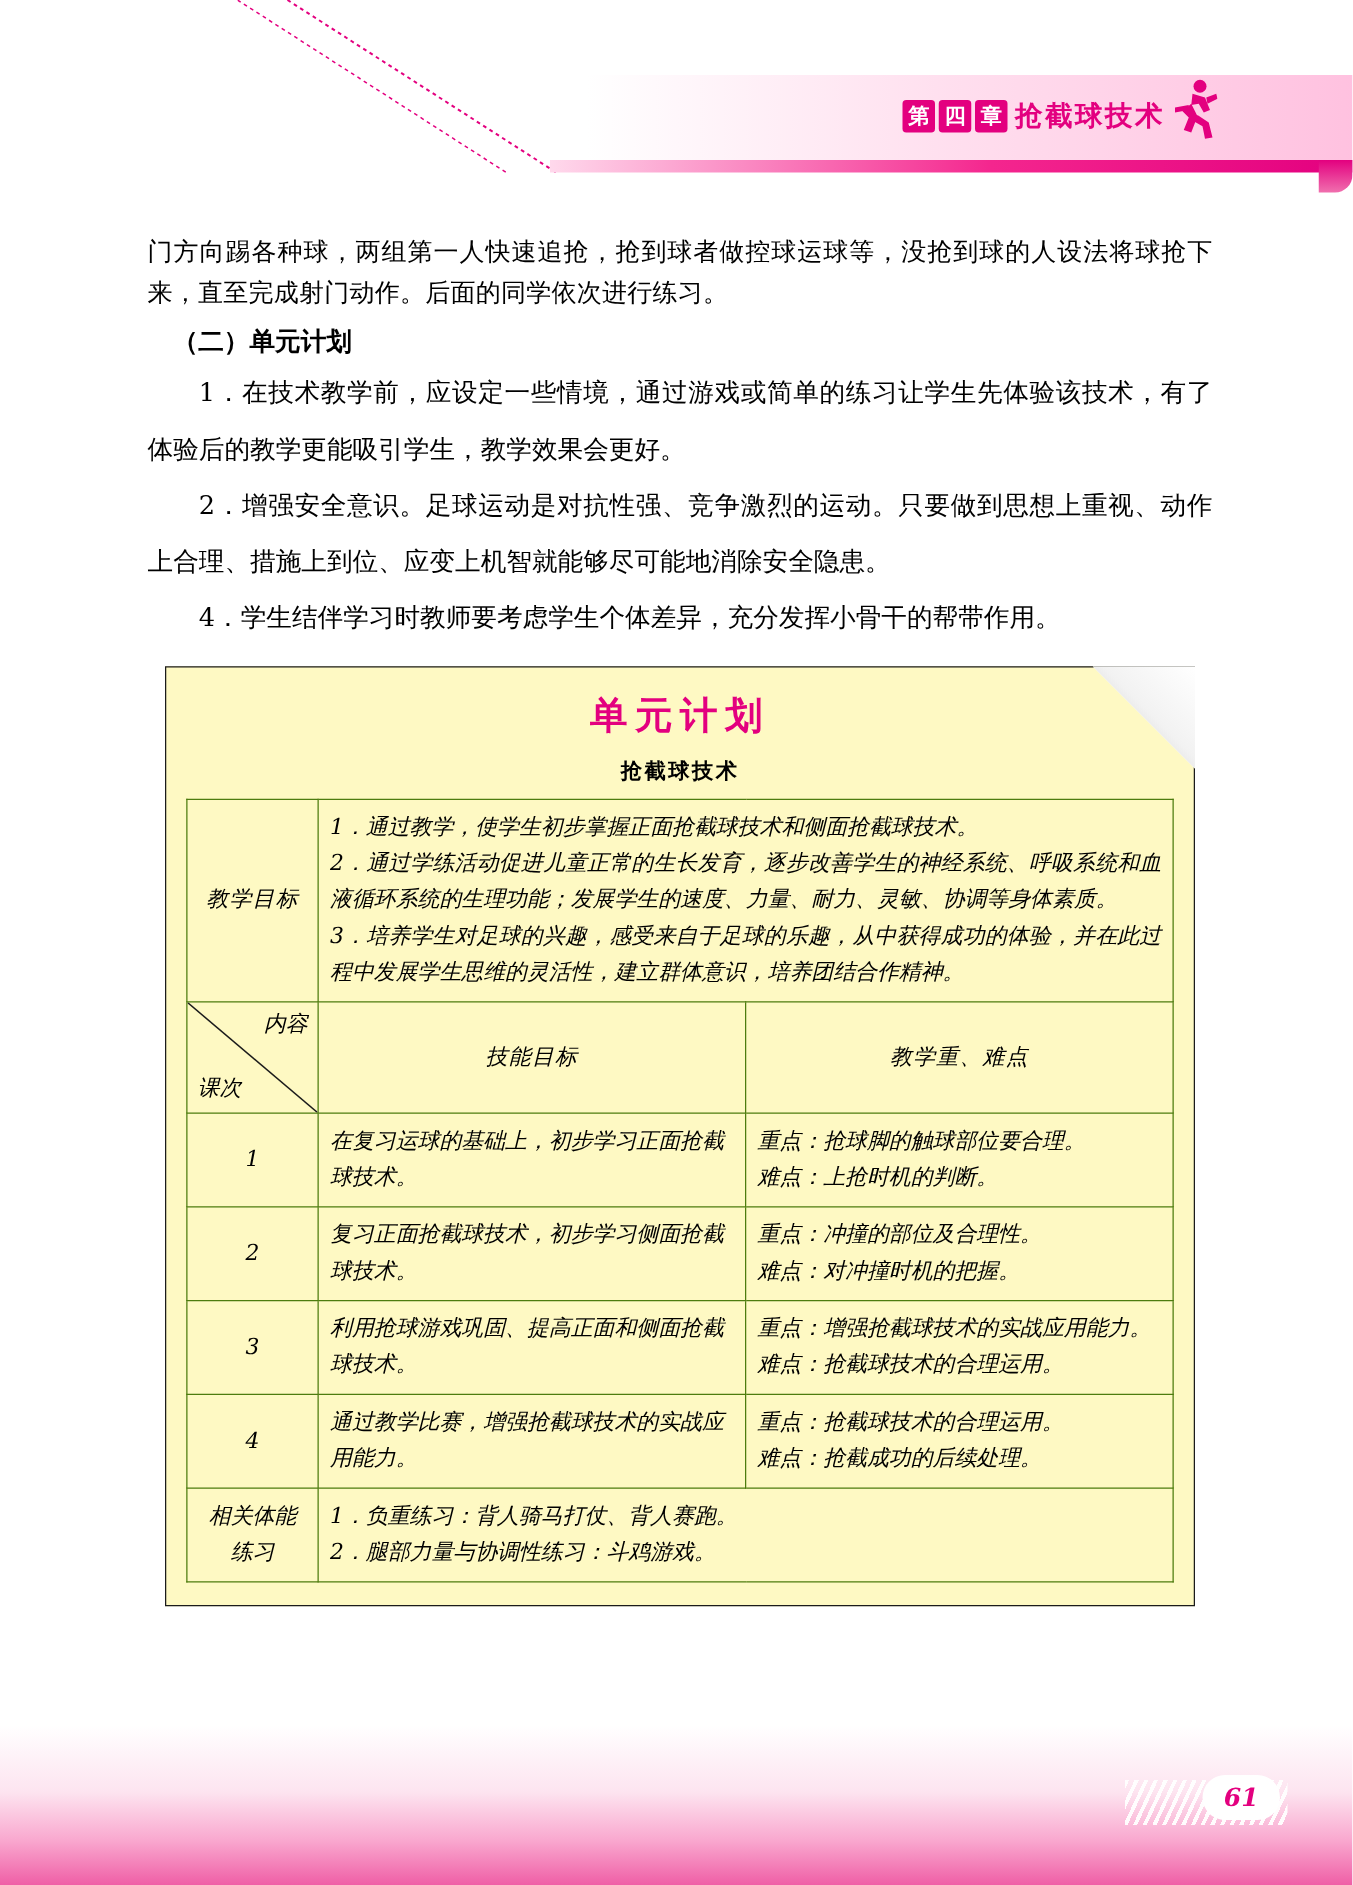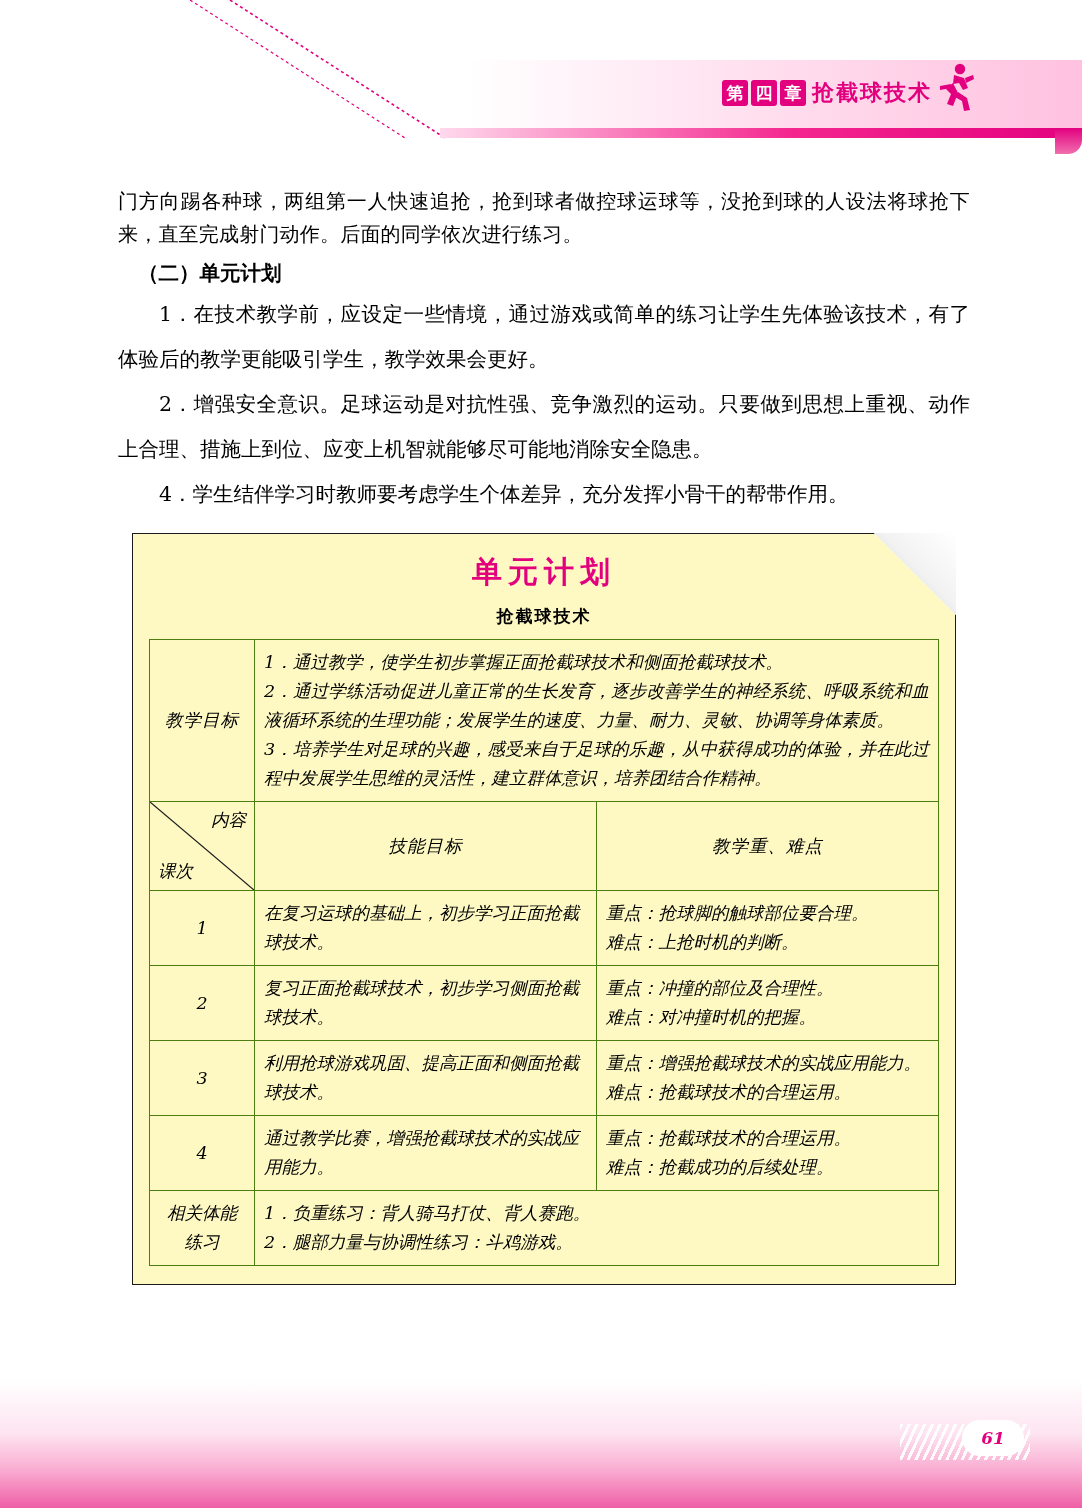--- a/index.html
+++ b/index.html
@@ -265,7 +265,7 @@
     color: #e3007f;
     font-weight: bold;
     font-style: italic;
-    font-size: 17px;
+    font-size: 20px;
     text-align: center;
     line-height: 36px;
     font-family: "DejaVu Serif", "Liberation Serif", serif;

